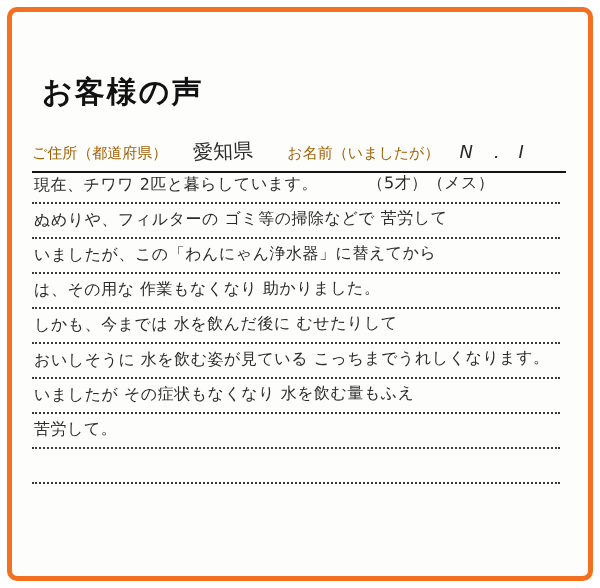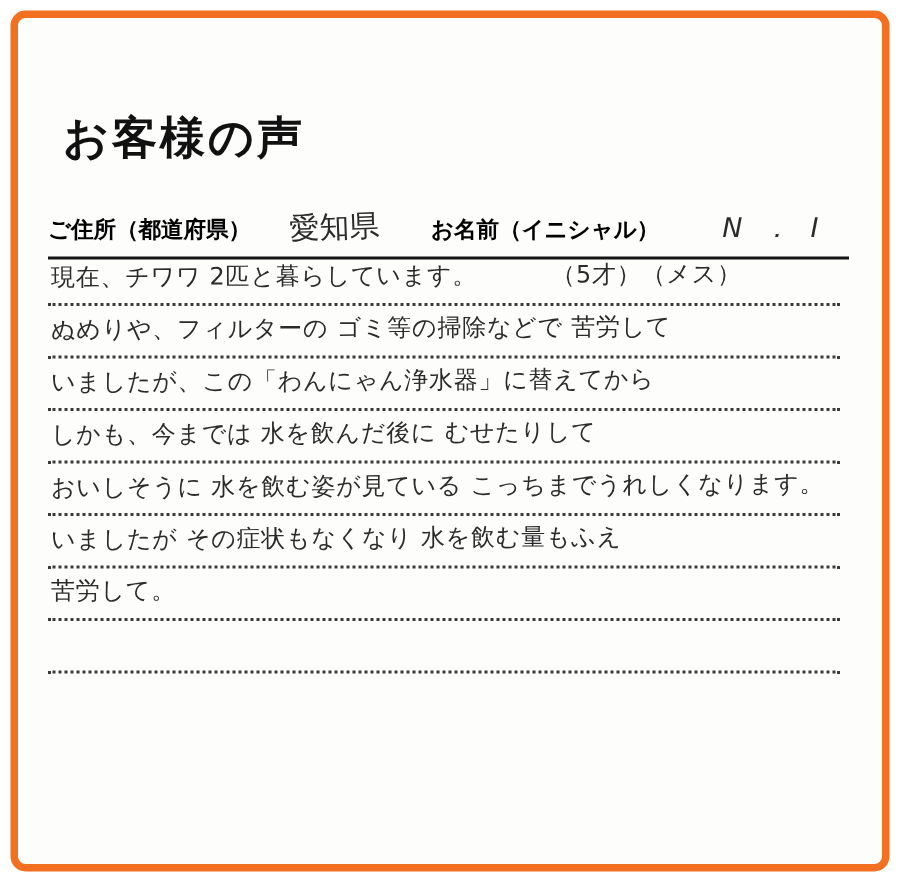--- a/index.html
+++ b/index.html
@@ -44,8 +44,8 @@
   }
   .form-label {
     font-size: 15px;
-    font-weight: bold;
-    color: #000000;
+    font-weight: normal;
+    color: #a16207;
     white-space: pre;
   }
   .hw {

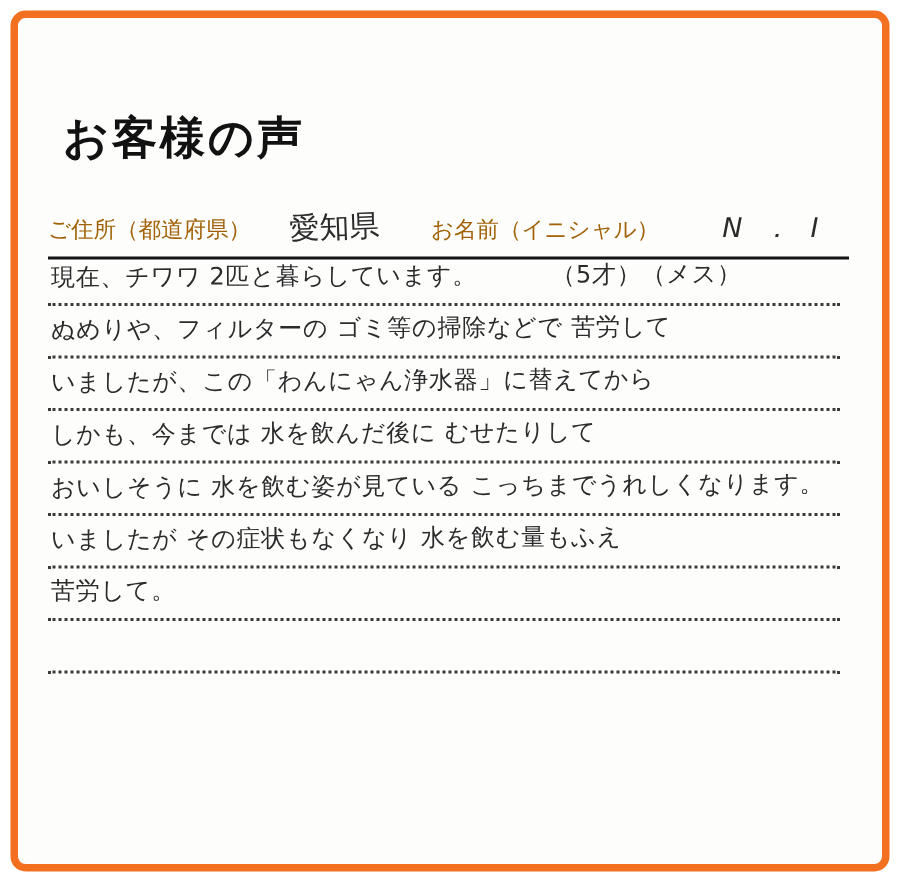--- a/index.html
+++ b/index.html
@@ -97,7 +97,7 @@
     <div class="form-row">
       <span class="form-label">ご住所（都道府県）</span>
       <span class="hw form-value-address">愛知県</span>
-      <span class="form-label">お名前（イニシャル）</span>
+      <span class="form-label">お名前（いましたが）</span>
       <span class="hw form-value-name">N ． I</span>
     </div>
 

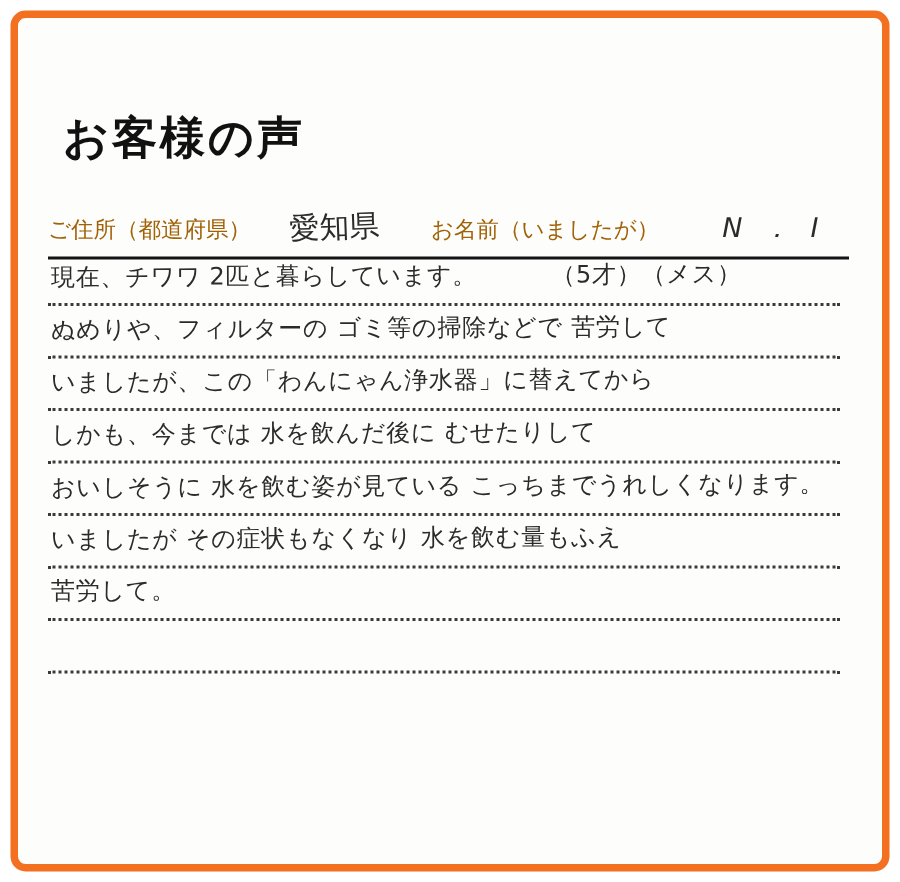--- a/index.html
+++ b/index.html
@@ -61,7 +61,7 @@
   }
   .form-value-name {
     font-size: 18px;
-    margin-left: 42px;
+    margin-left: 20px;
     letter-spacing: 4px;
     font-style: italic;
   }

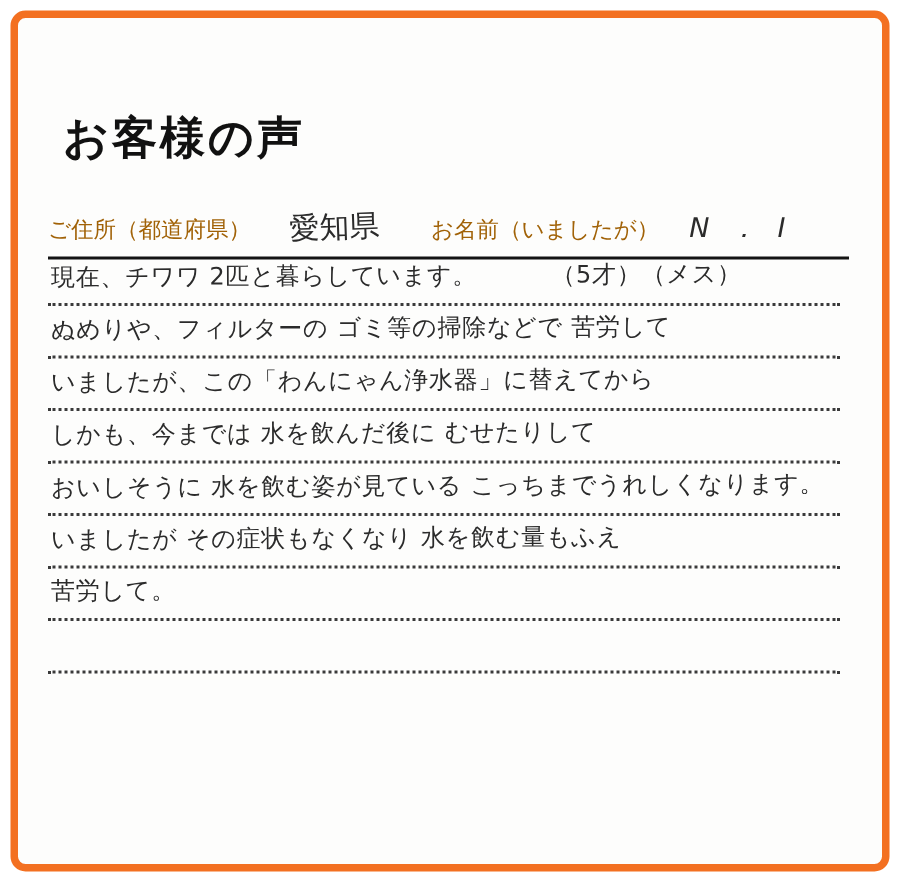--- a/index.html
+++ b/index.html
@@ -112,6 +112,9 @@
           <span class="hw">いましたが、この「わんにゃん浄水器」に替えてから</span>
         </div>
       <div class="ruled-line">
+          <span class="hw">は、その用な 作業もなくなり 助かりました。</span>
+        </div>
+      <div class="ruled-line">
           <span class="hw">しかも、今までは 水を飲んだ後に むせたりして</span>
         </div>
       <div class="ruled-line">

